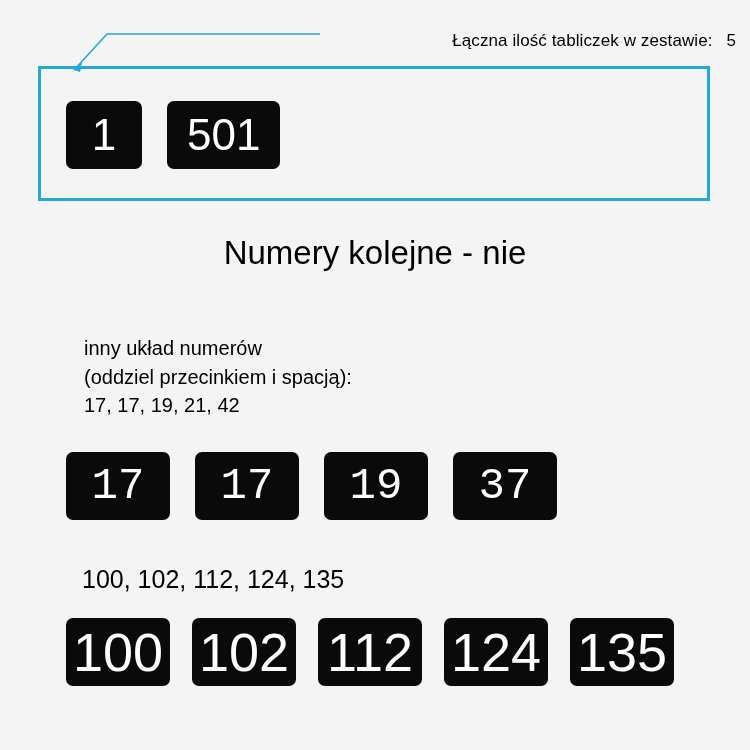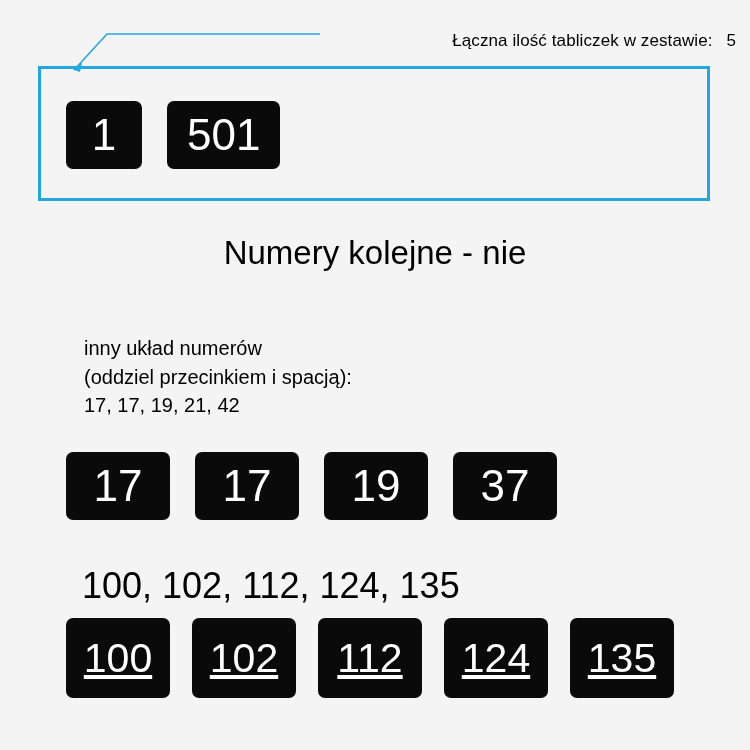--- a/index.html
+++ b/index.html
@@ -99,6 +99,7 @@
     height: 68px;
     width: 104px;
     font-size: 44px;
+    font-family: Liberation Mono, monospace;
   }
   .row-bot .plate {
     height: 80px;

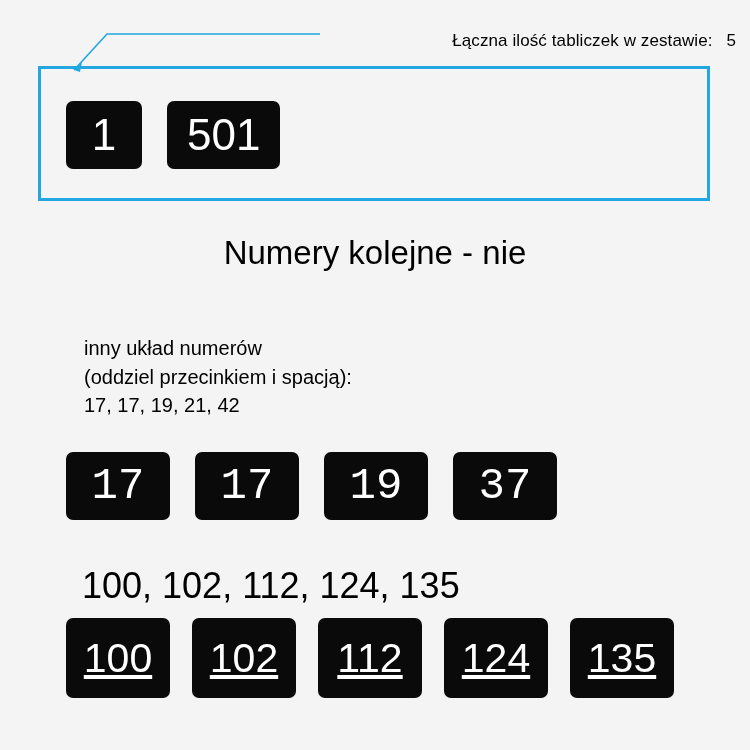--- a/index.html
+++ b/index.html
@@ -132,7 +132,7 @@
     position: absolute;
     left: 82px;
     top: 565px;
-    font-size: 36px;
+    font-size: 25px;
   }
 </style>
 </head>

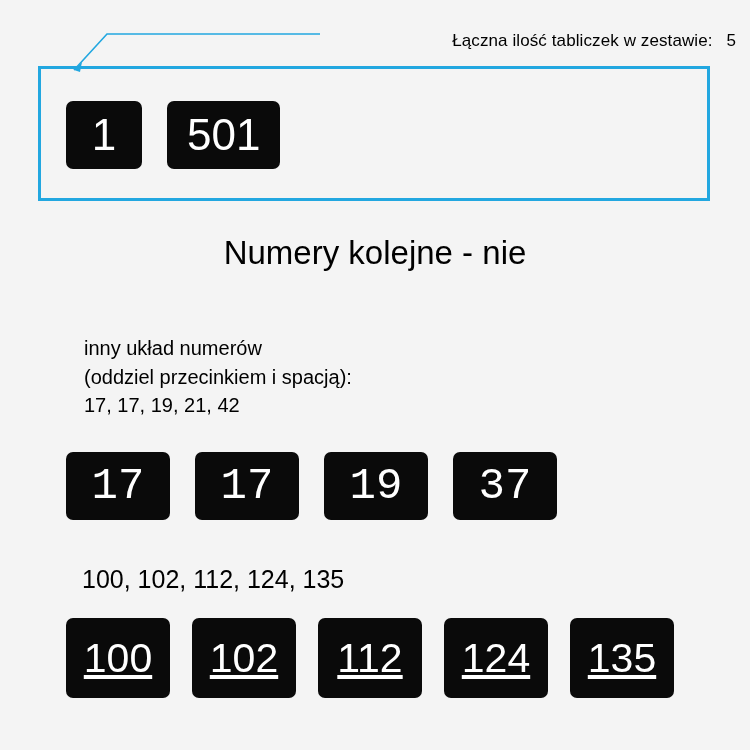--- a/index.html
+++ b/index.html
@@ -102,10 +102,9 @@
     font-family: Liberation Mono, monospace;
   }
   .row-bot .plate {
-    height: 80px;
+    height: 68px;
     width: 104px;
-    font-size: 41px;
-    text-decoration: underline;
+    font-size: 54px;
   }
 
   

